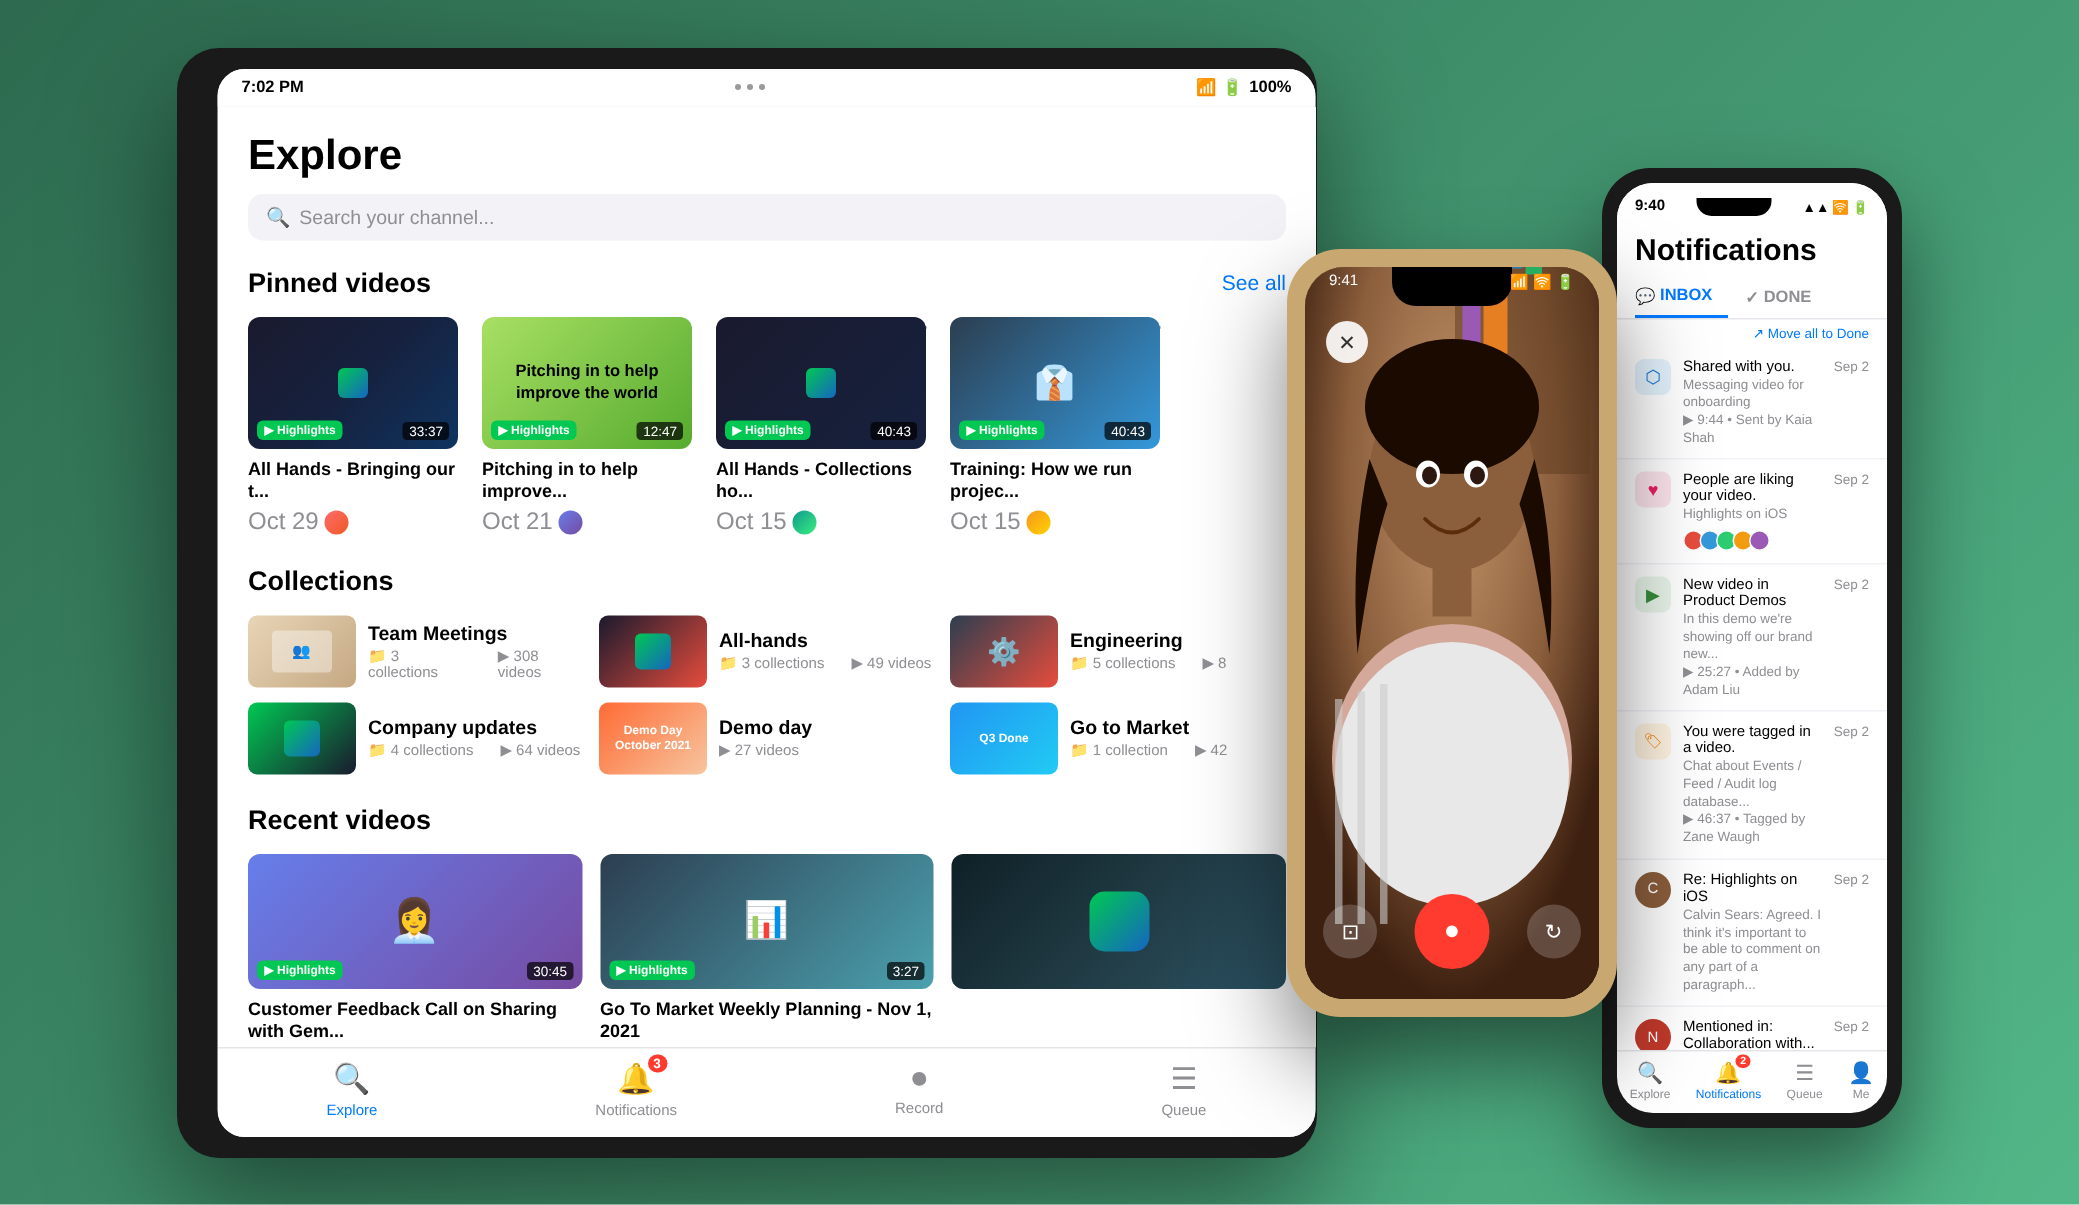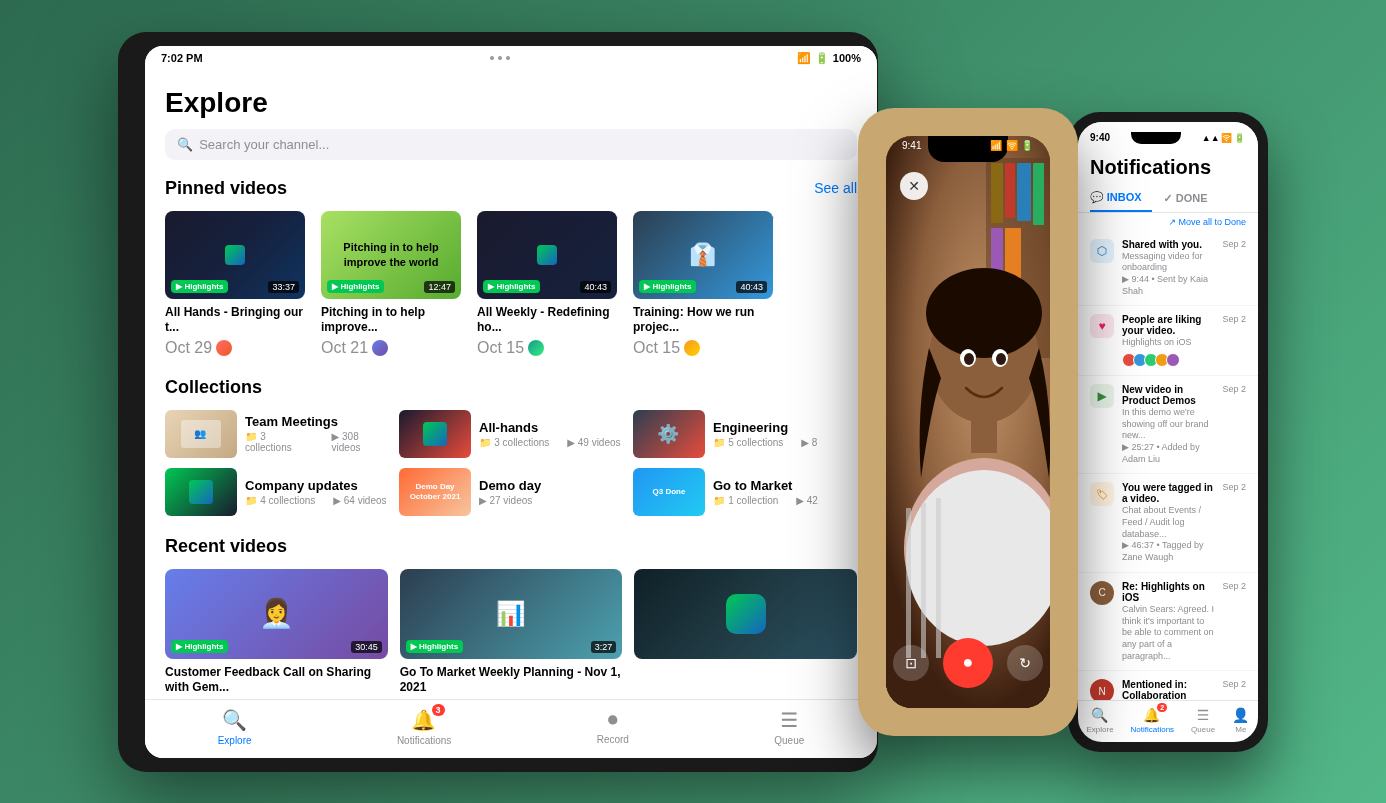--- a/index.html
+++ b/index.html
@@ -236,10 +236,10 @@
     
     .phone-middle {
       width: 220px;
-      height: 628px;
+      height: 512px;
       background: #c8a870;
       border-radius: 36px;
-      padding: 28px;
+      padding: 12px;
       box-shadow: 0 30px 60px rgba(0,0,0,0.5);
       position: relative;
       z-index: 3;

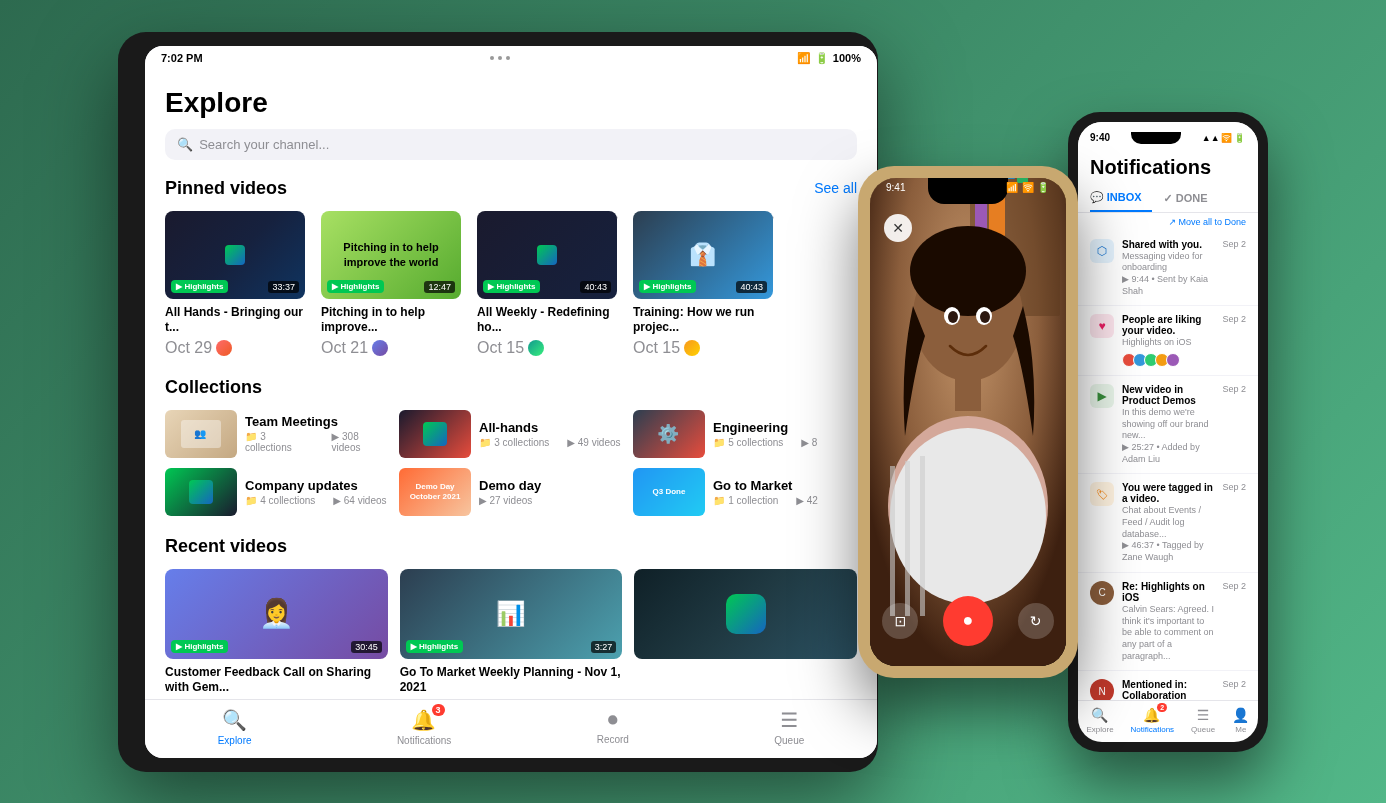--- a/index.html
+++ b/index.html
@@ -403,7 +403,7 @@
     .ni-new { background: #e8f5e9; color: #388e3c; }
     .ni-tag { background: #fff3e0; color: #f57c00; }
     .notif-content { flex: 1; min-width: 0; }
-    .notif-title { font-size: 10px; font-weight: 700; color: #000; margin-bottom: 1px; }
+    .notif-title { font-size: 10px; font-weight: 400; color: #000; margin-bottom: 1px; }
     .notif-desc { font-size: 9px; color: #8e8e93; line-height: 1.3; }
     .notif-date { font-size: 9px; color: #8e8e93; white-space: nowrap; }
     .notif-avatars { display: flex; margin-top: 4px; }

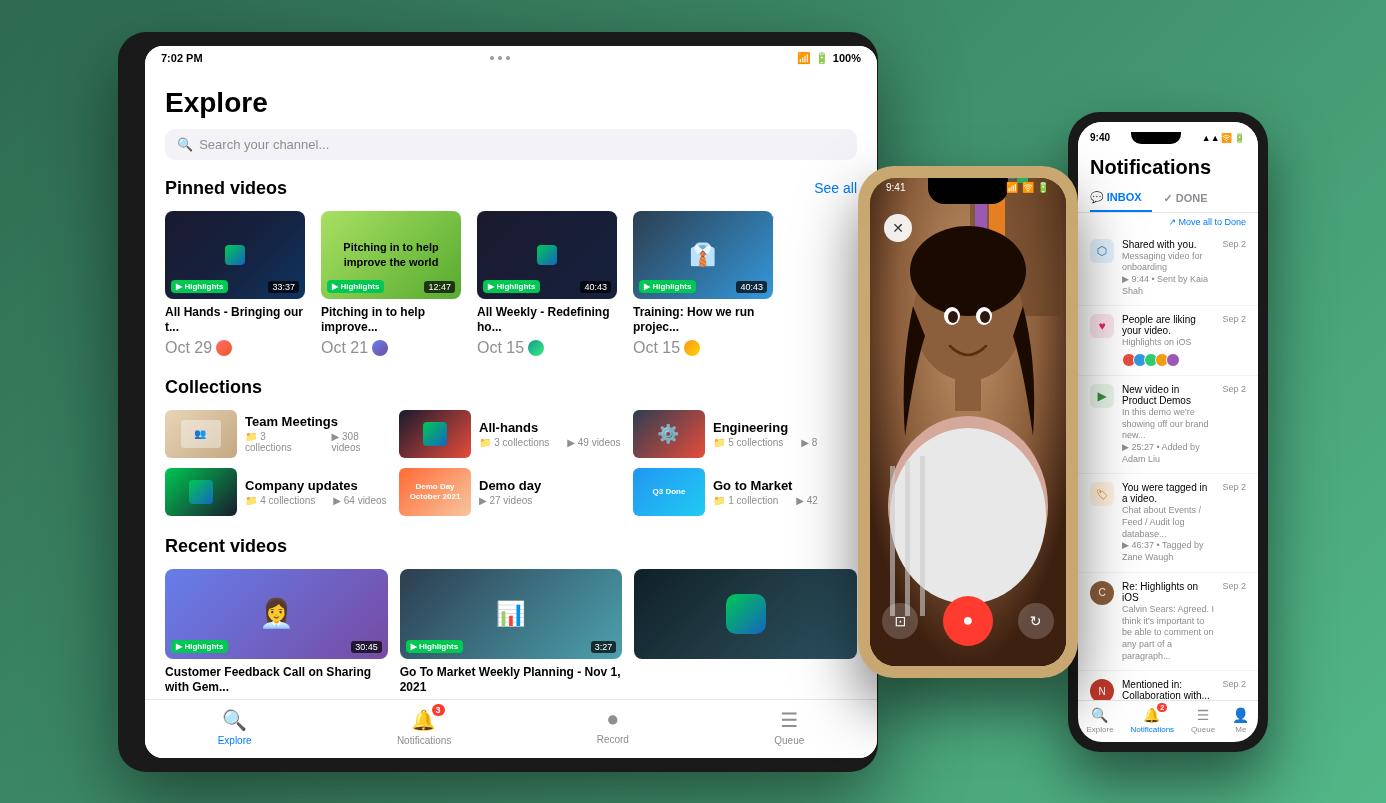--- a/index.html
+++ b/index.html
@@ -515,7 +515,7 @@
               <span class="duration-badge">40:43</span>
             </div>
           </div>
-          <div class="video-title">All Weekly - Redefining ho...</div>
+          <div class="video-title">All Hands - Collections ho...</div>
           <div class="video-date">Oct 15 <span class="avatar-sm" style="background:linear-gradient(135deg,#11998e,#38ef7d)"></span></div>
         </div>
 

